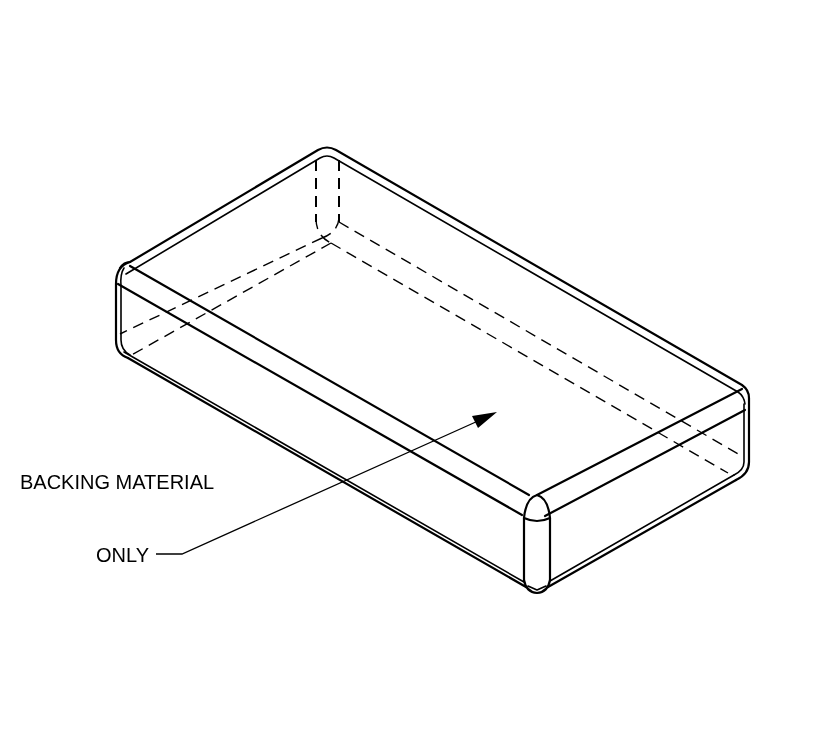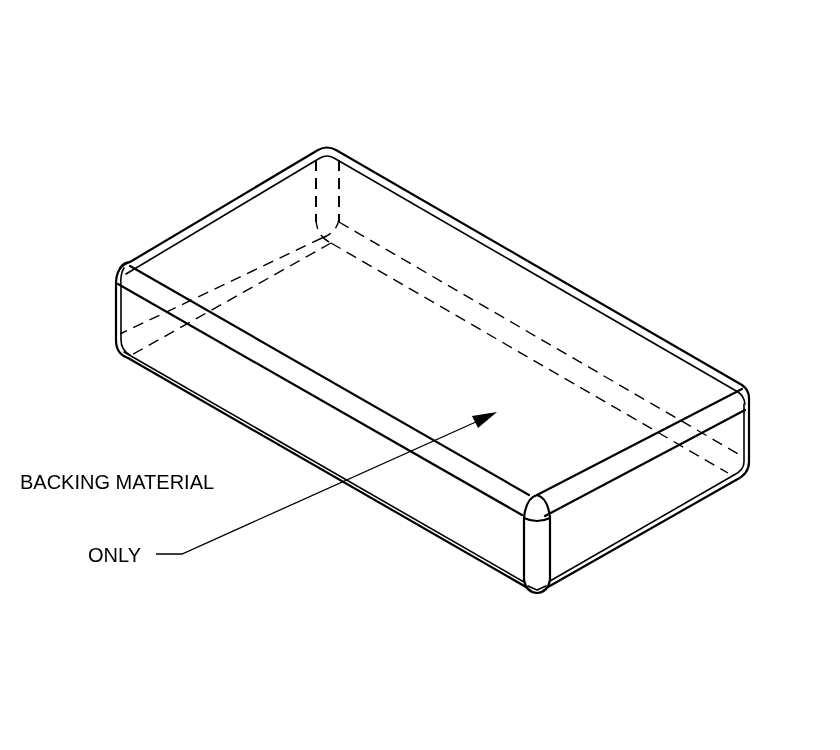--- a/index.html
+++ b/index.html
@@ -14,7 +14,7 @@
       line-height: 1;
     }
     #label-line1 { left: 20px; top: 472px; }
-    #label-line2 { left: 88px; top: 545px; }
+    #label-line2 { left: 96px; top: 545px; }
     .solid { fill: none; stroke: #000; stroke-width: 2.2; stroke-linejoin: round; stroke-linecap: round; }
     .thin { fill: none; stroke: #000; stroke-width: 1.6; stroke-linejoin: round; stroke-linecap: round; }
     .hidden { fill: none; stroke: #000; stroke-width: 1.4; stroke-dasharray: 11 7; }

